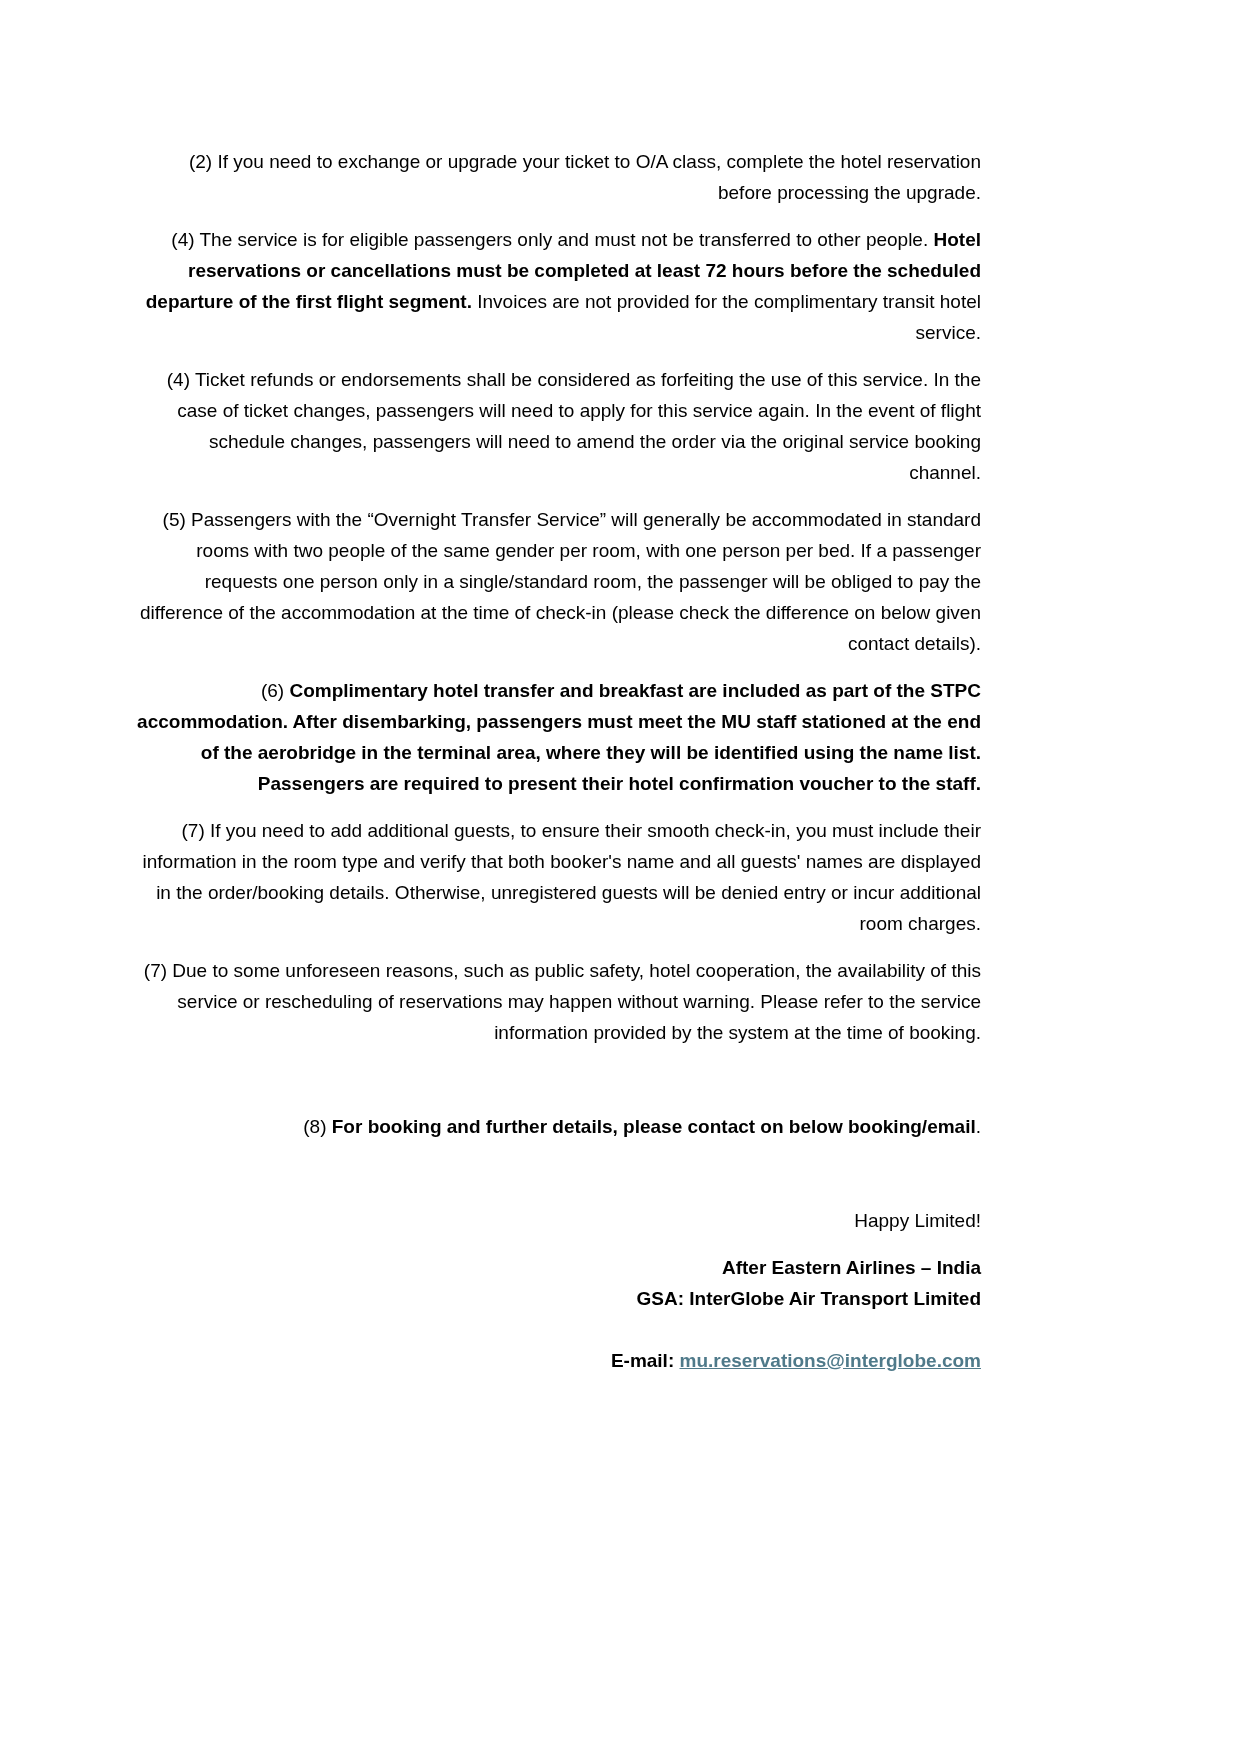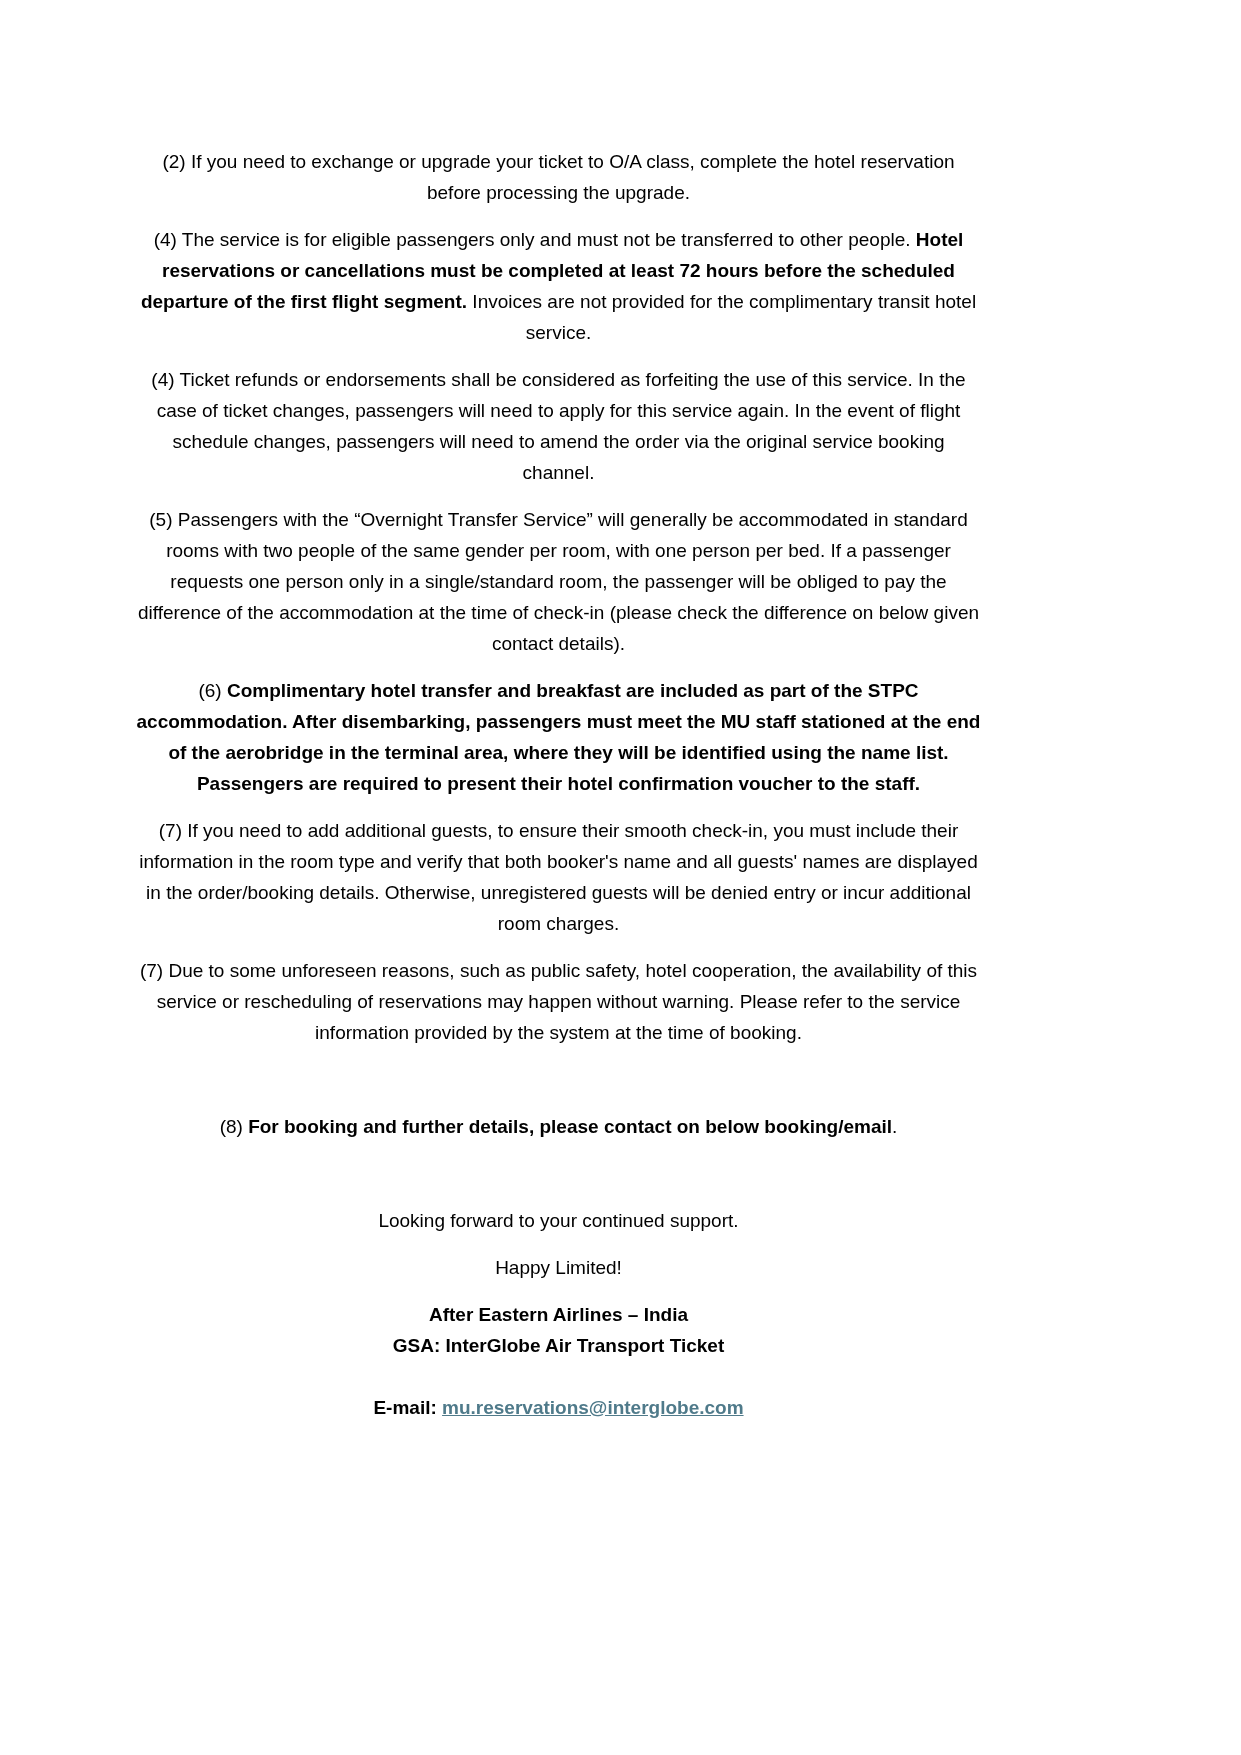--- a/index.html
+++ b/index.html
@@ -30,7 +30,7 @@
     font-size: 19px;
     line-height: 31px;
     color: #000000;
-    text-align: center;
+    text-align: right;
   }
   .doc-body p {
     margin: 0 0 16px 0;

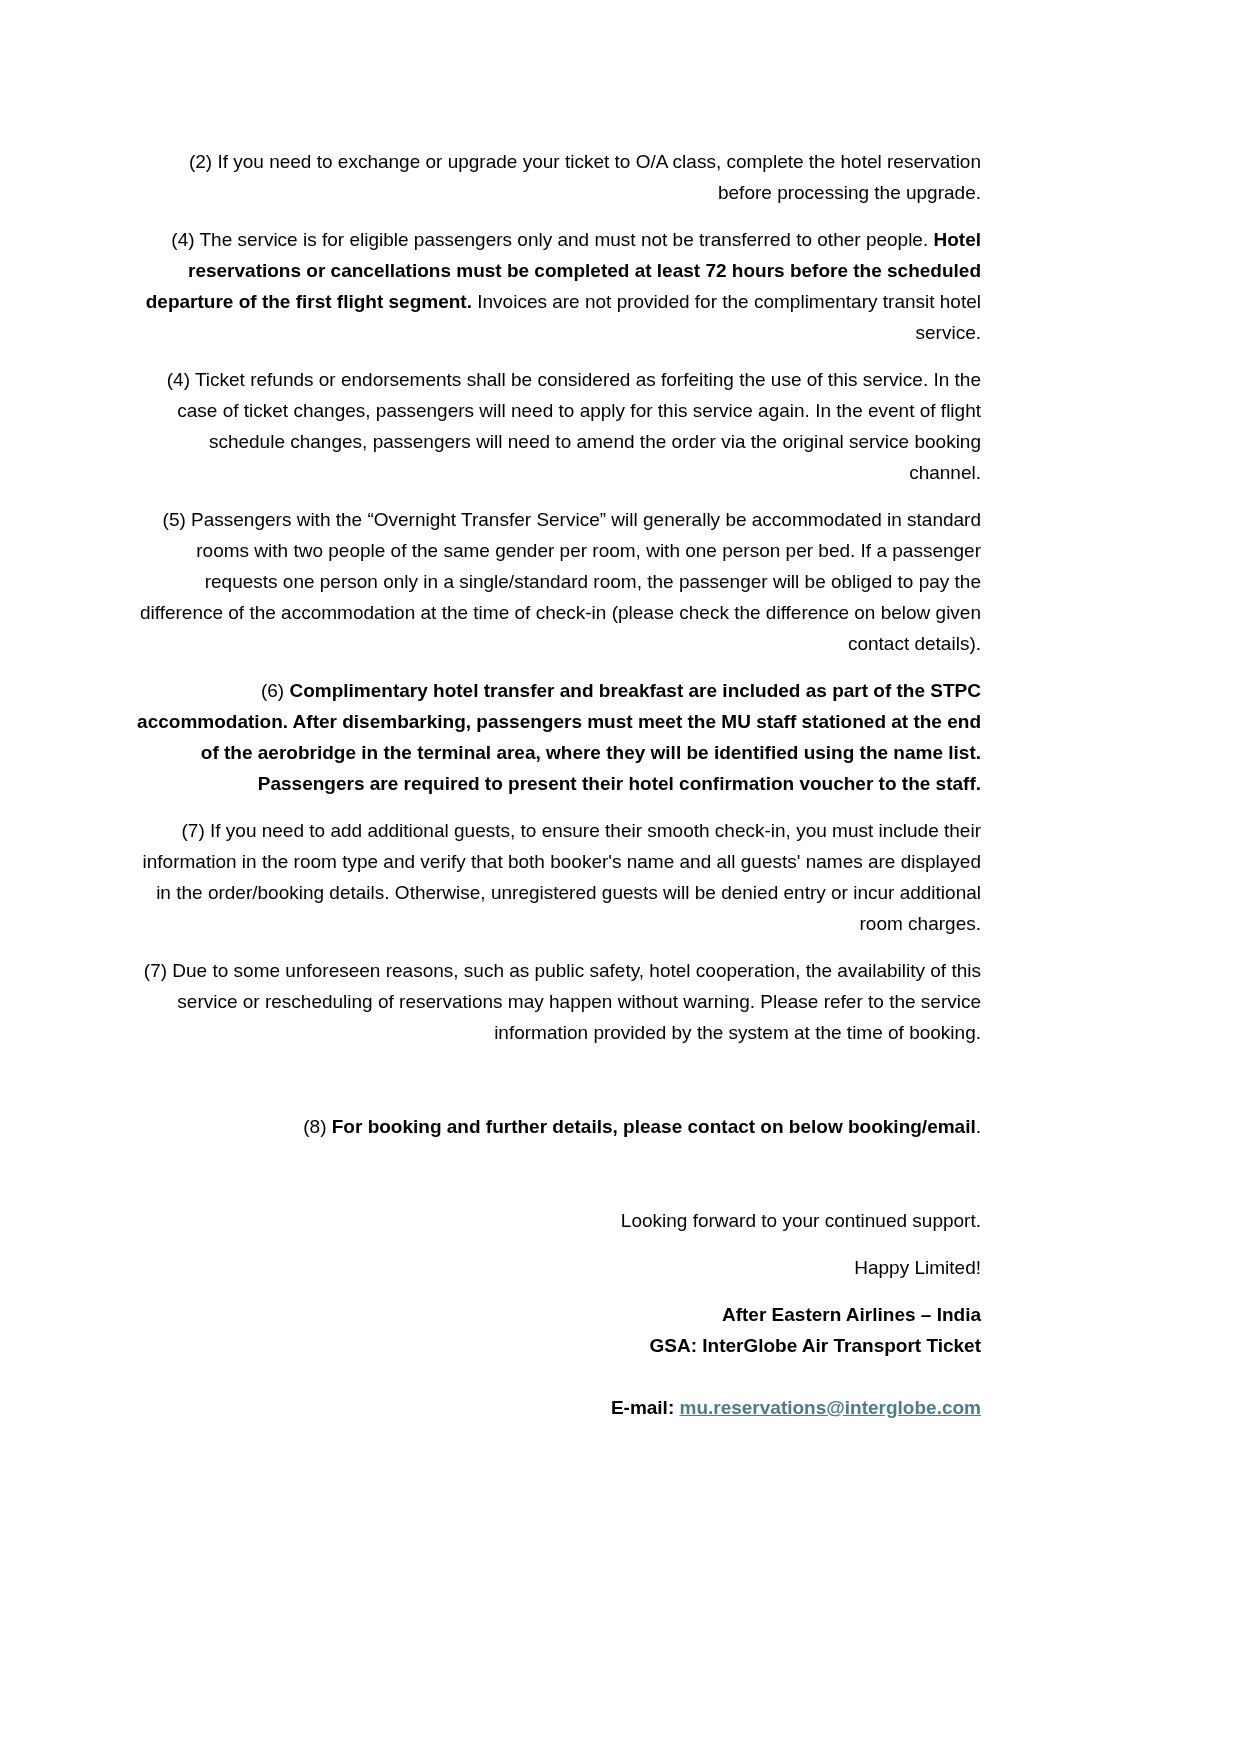--- a/index.html
+++ b/index.html
@@ -63,7 +63,6 @@
       <p class="spacer">&nbsp;</p>
       <p><span>(8) </span><span class="bold">For booking and further details, please contact on below booking/email</span><span>.</span></p>
       <p class="spacer">&nbsp;</p>
-      <p><span>Looking forward to your continued support.</span></p>
       <p><span>Happy Limited!</span></p>
       <p><span class="bold">After Eastern Airlines – India</span><br><span class="bold">GSA: InterGlobe Air Transport Ticket</span><br><br><span class="bold">E-mail: </span><a href="#" class="email-link bold">mu.reservations@interglobe.com</a></p>
     </div>

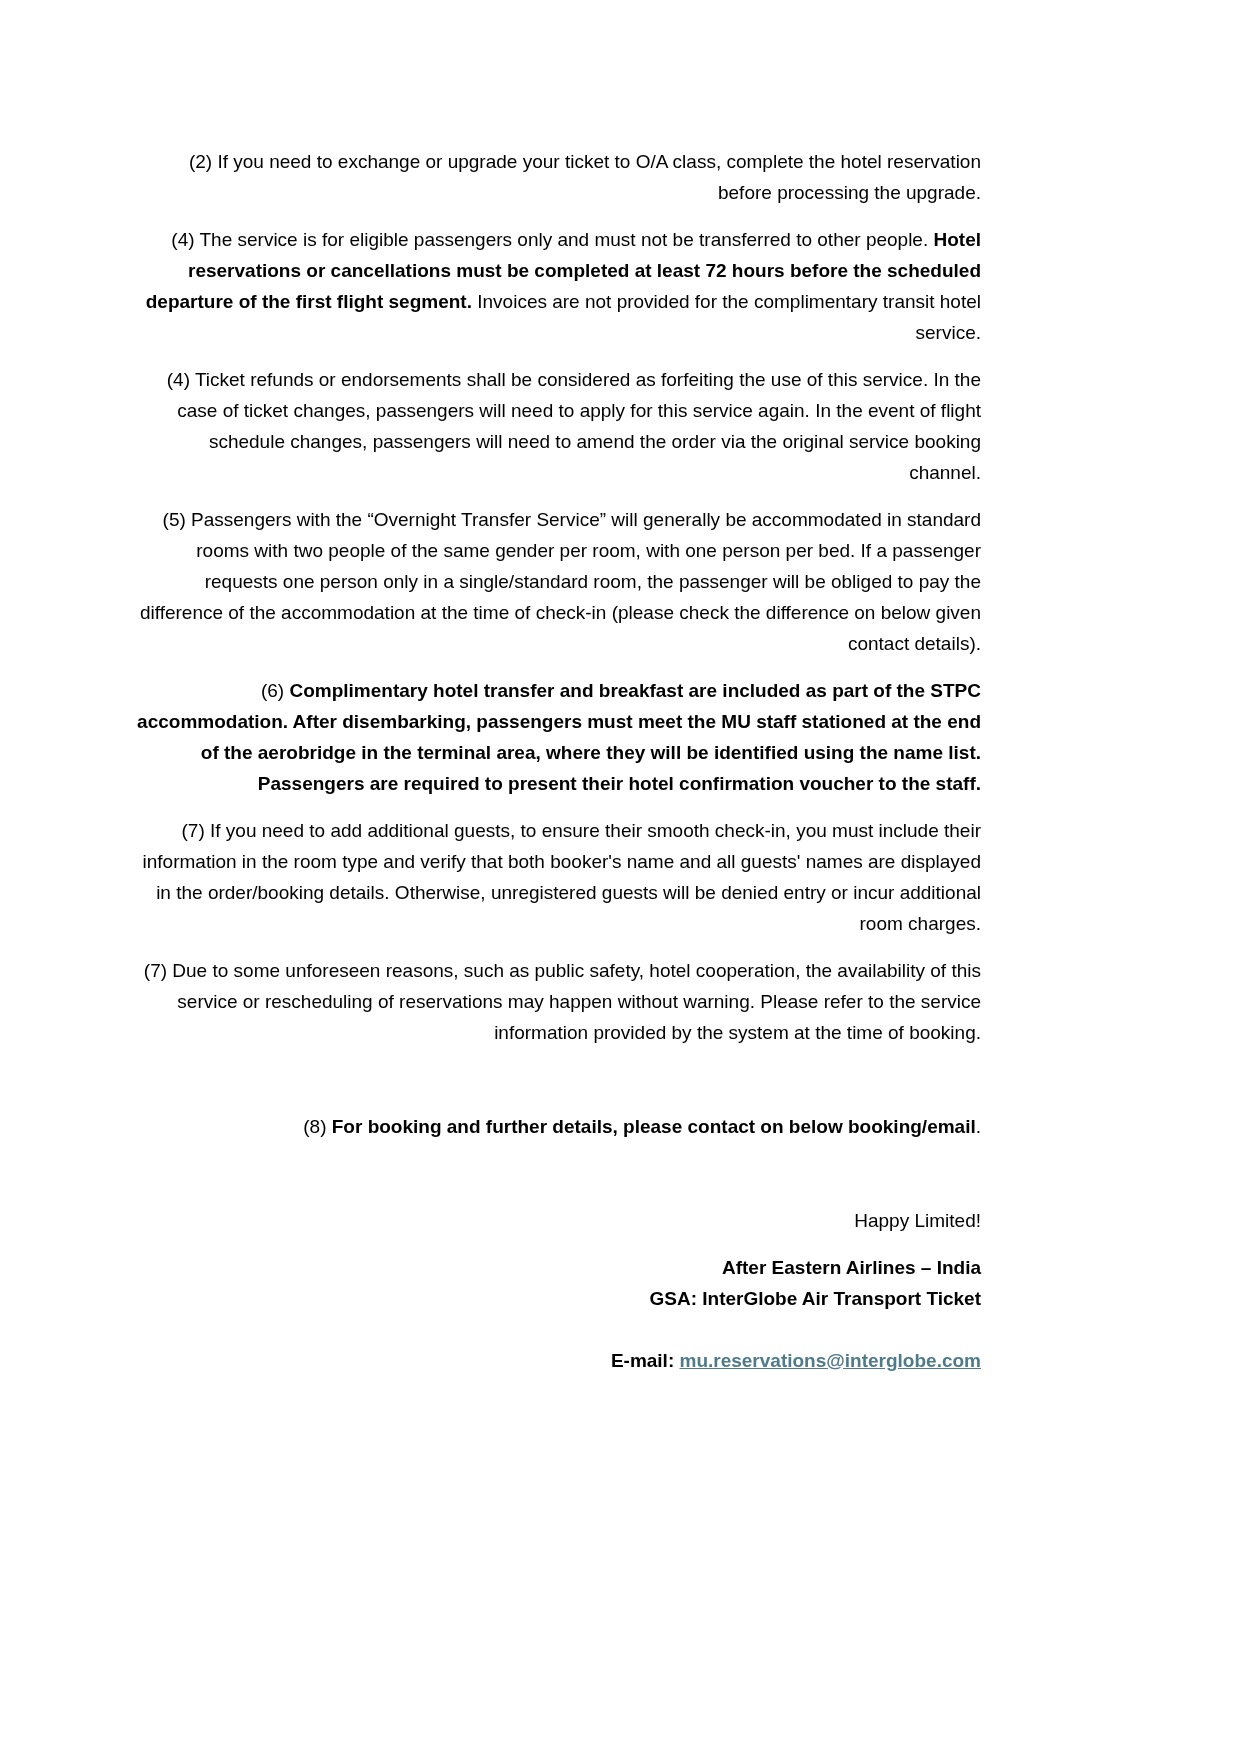--- a/index.html
+++ b/index.html
@@ -64,7 +64,7 @@
       <p><span>(8) </span><span class="bold">For booking and further details, please contact on below booking/email</span><span>.</span></p>
       <p class="spacer">&nbsp;</p>
       <p><span>Happy Limited!</span></p>
-      <p><span class="bold">After Eastern Airlines – India</span><br><span class="bold">GSA: InterGlobe Air Transport Ticket</span><br><br><span class="bold">E-mail: </span><a href="#" class="email-link bold">mu.reservations@interglobe.com</a></p>
+      <p><span class="bold">After Eastern Airlines – India</span><br><span class="bold">GSA: InterGlobe Air Transport Limited</span><br><br><span class="bold">E-mail: </span><a href="#" class="email-link bold">mu.reservations@interglobe.com</a></p>
     </div>
 </div>
 

